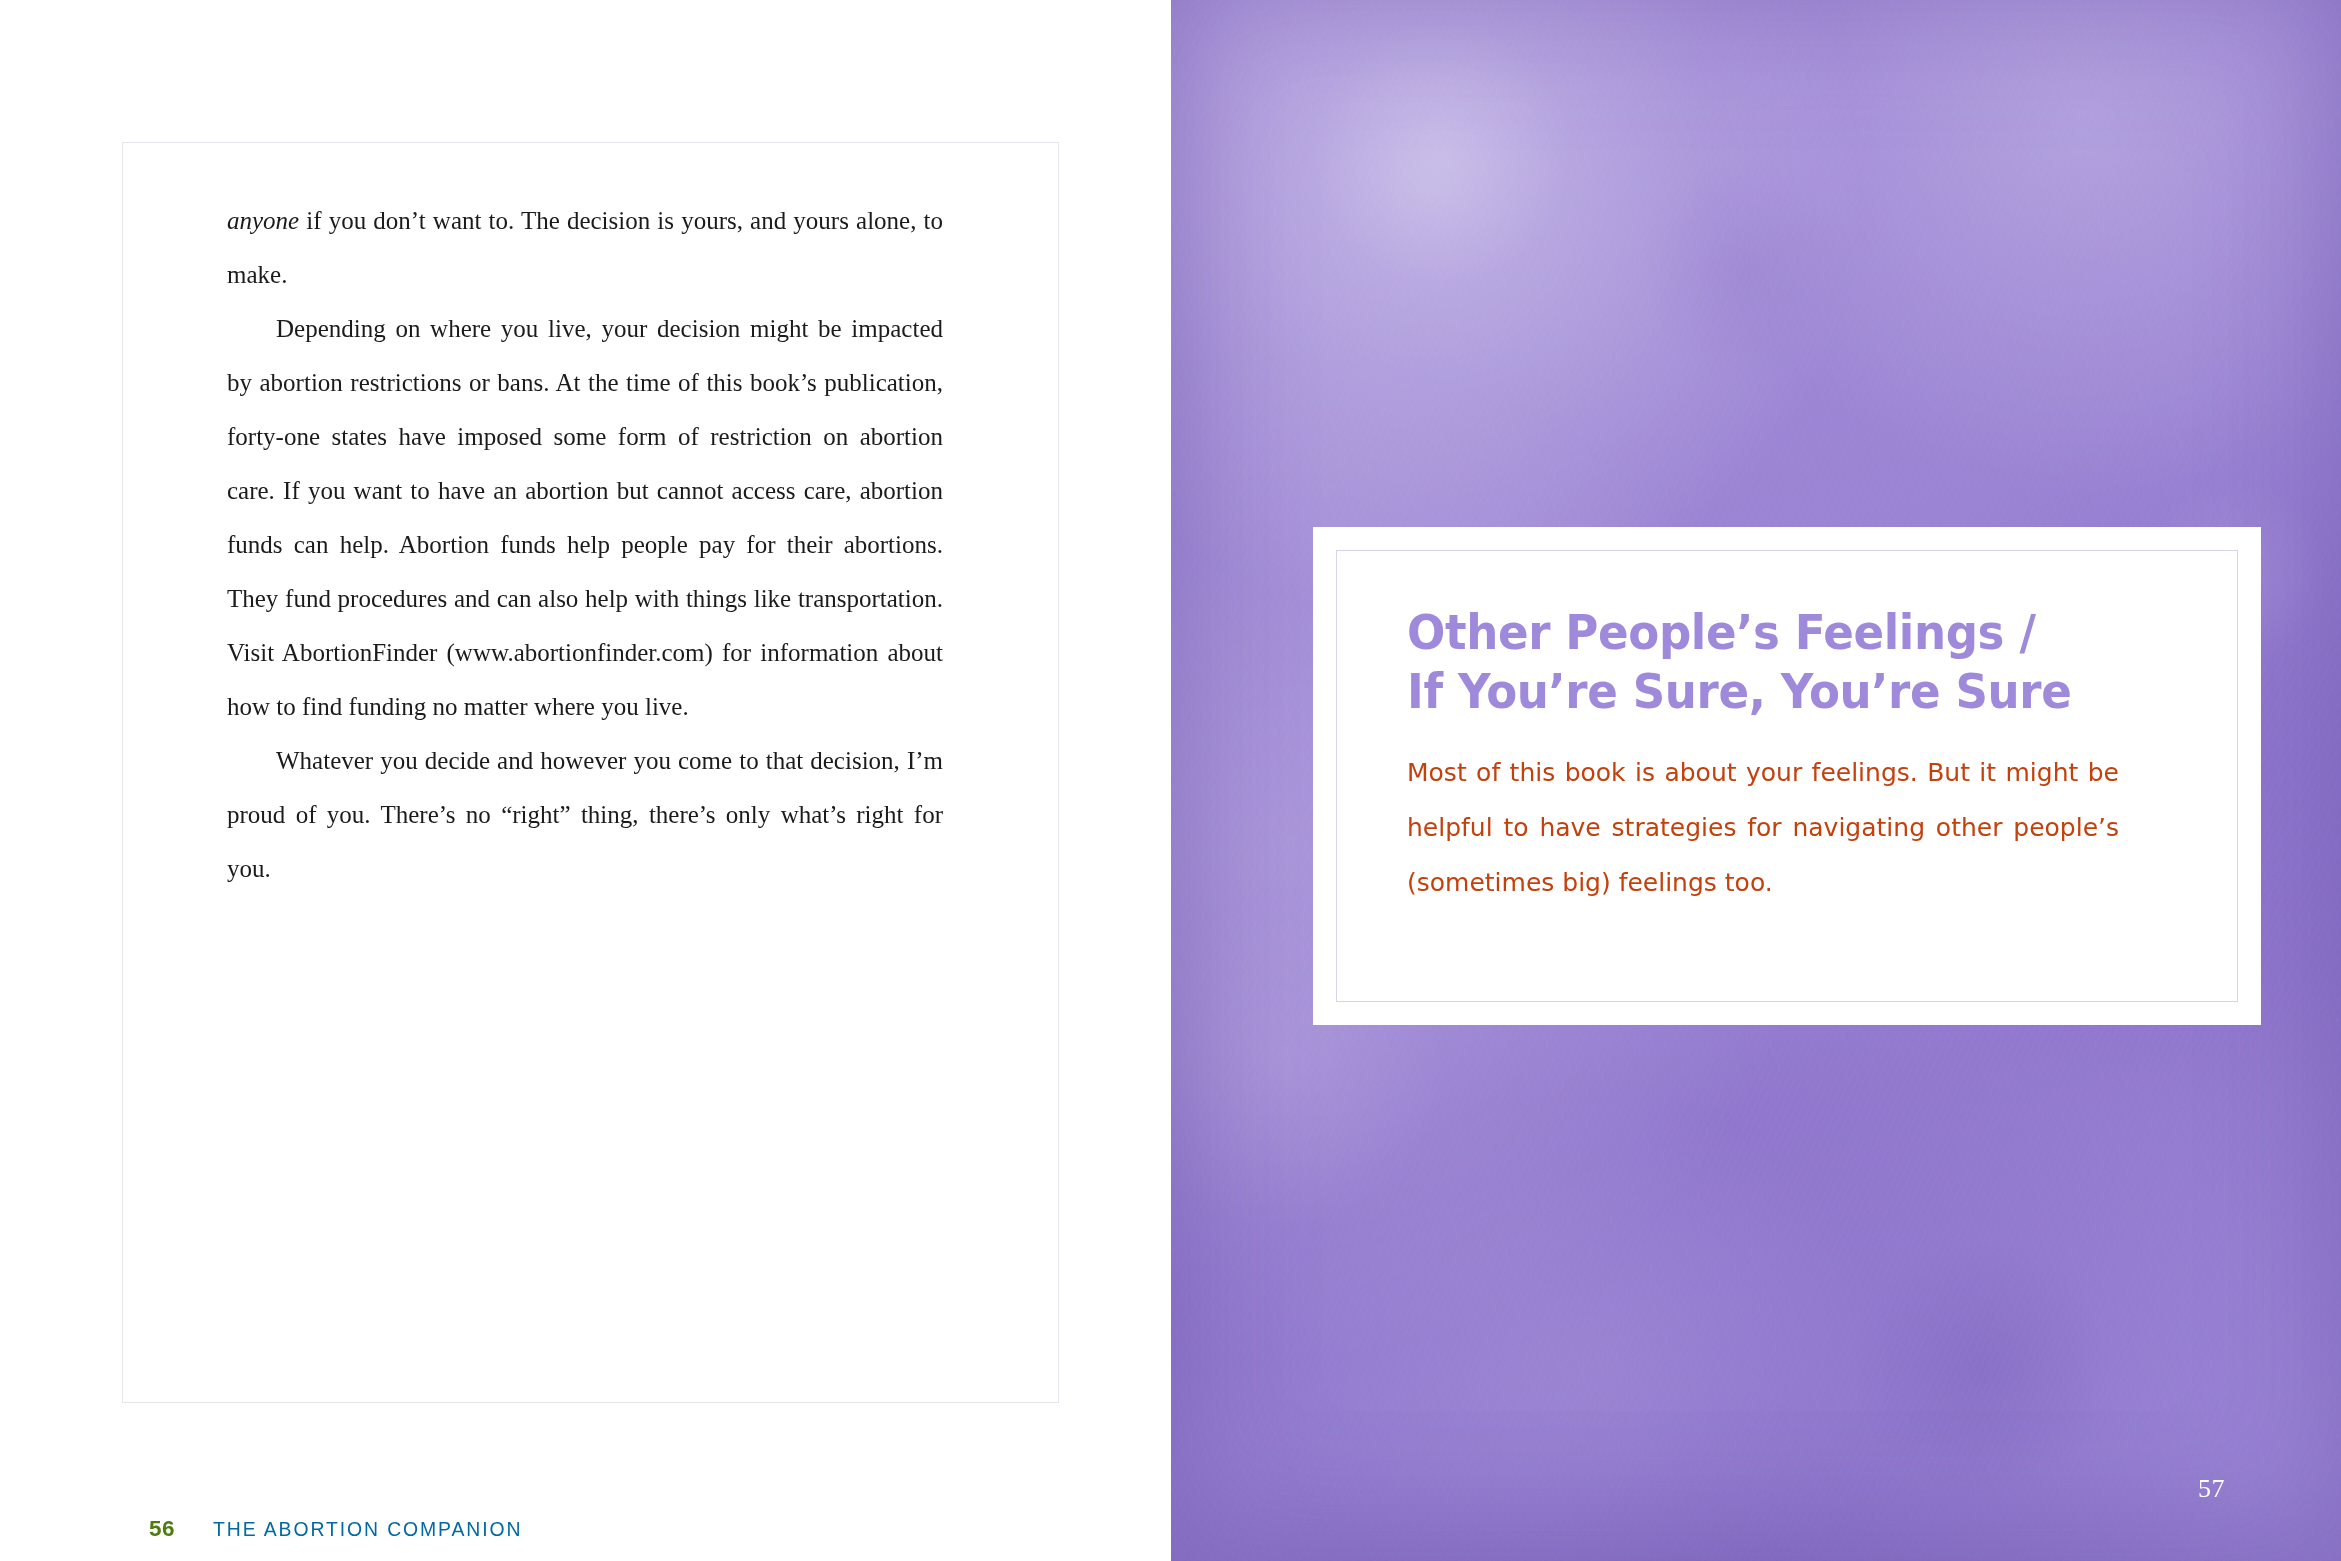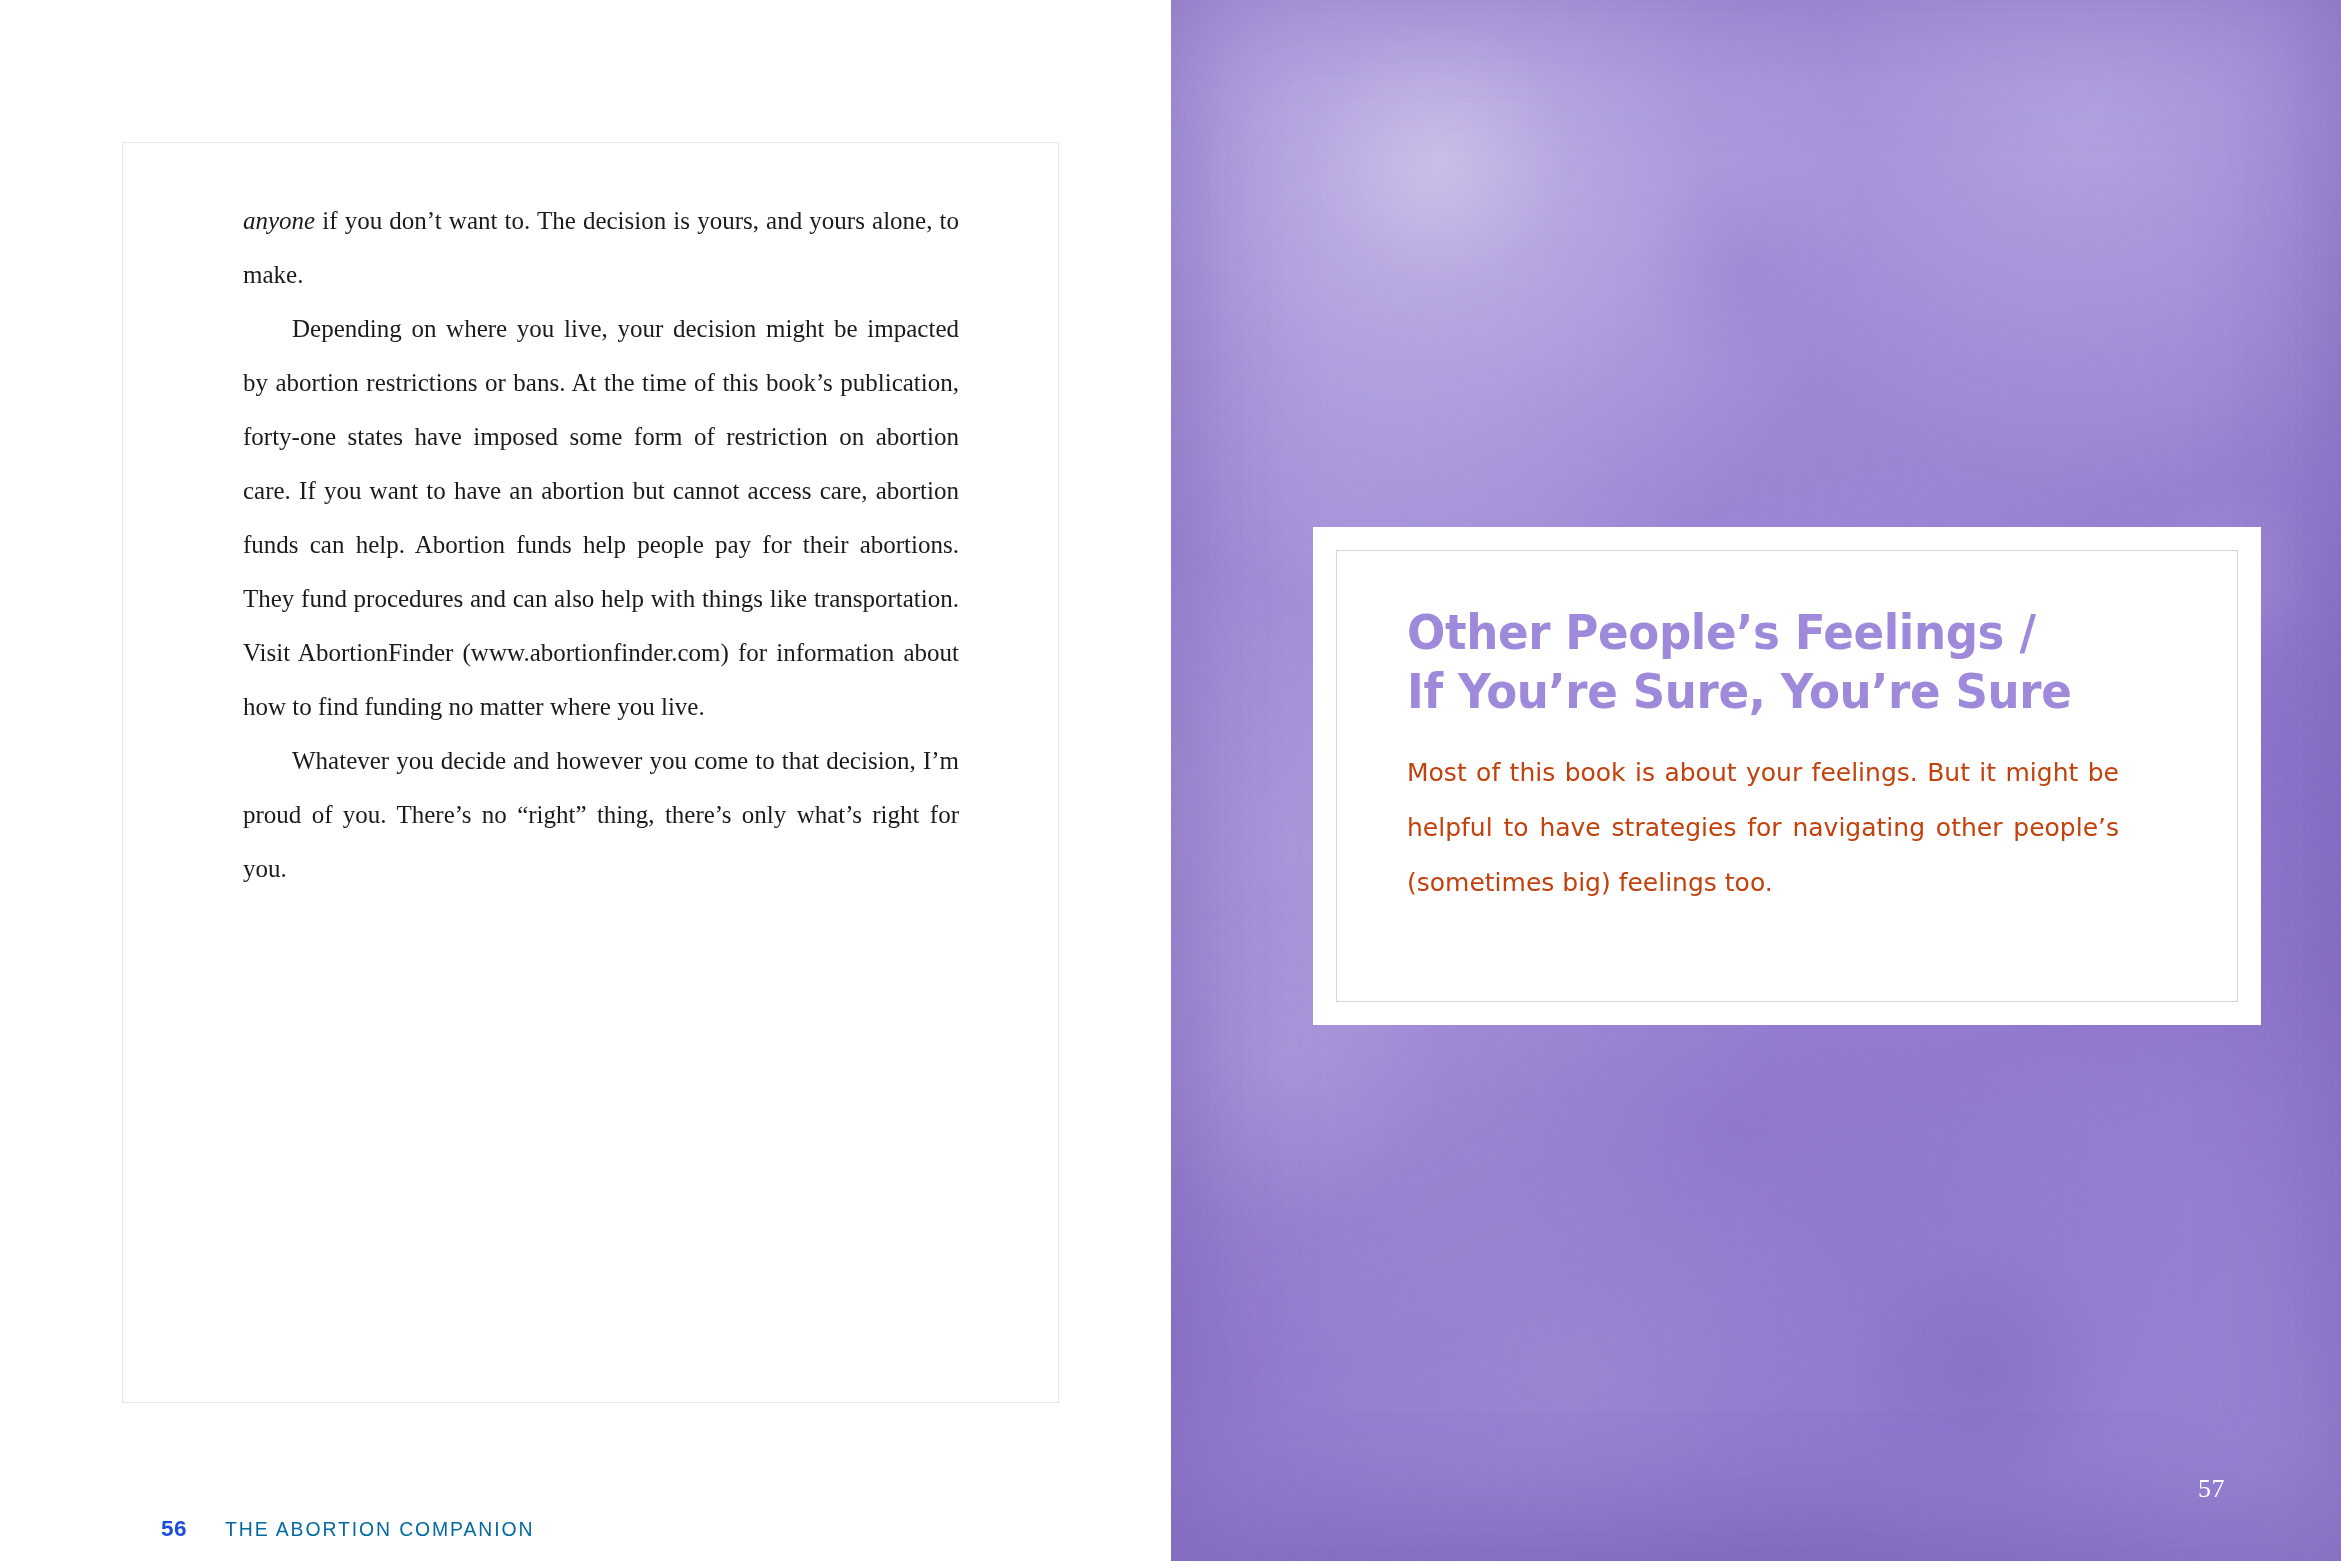--- a/index.html
+++ b/index.html
@@ -51,7 +51,6 @@
     color: #1b1b1b;
     text-align: justify;
     text-justify: inter-word;
-    margin-left: 16px;
   }
   .body-copy p {
     margin: 0;

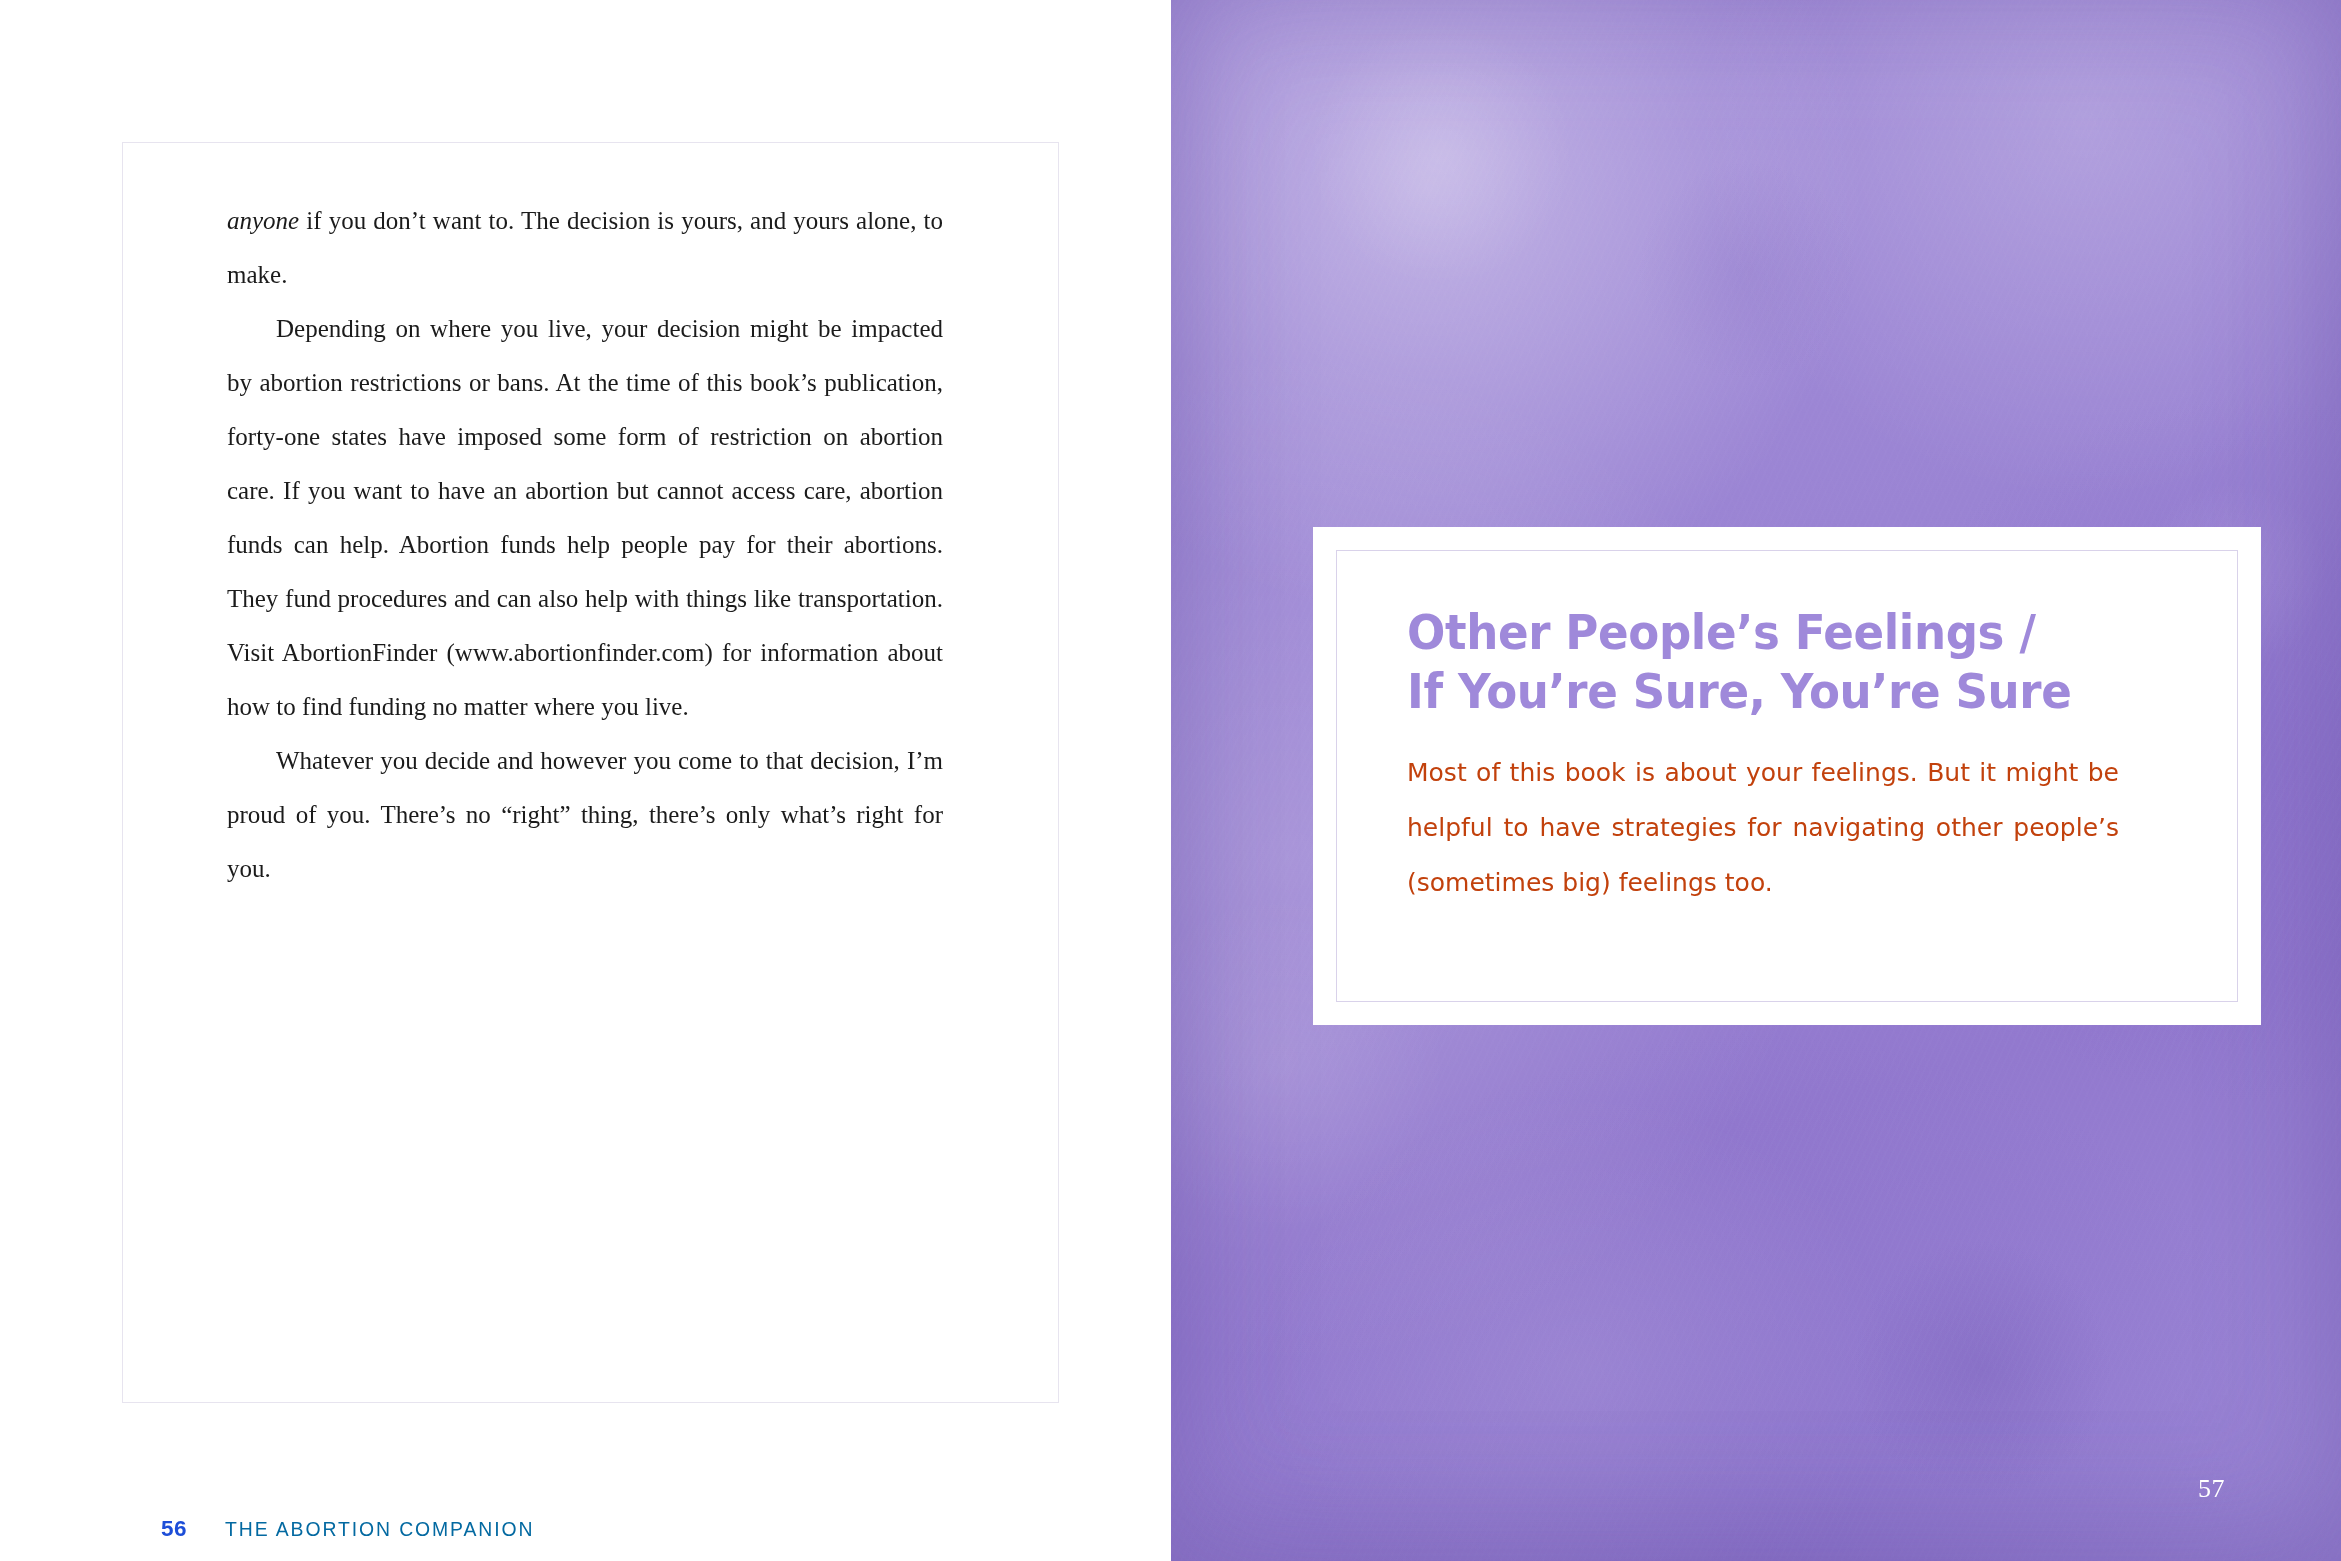--- a/index.html
+++ b/index.html
@@ -74,9 +74,8 @@
     font-family: "Liberation Sans", sans-serif;
     font-weight: bold;
     font-size: 22.5px;
-    color: #1d4ed8;
+    color: #4d7c0f;
     letter-spacing: 0.5px;
-    margin-left: 12px;
   }
   .running-head {
     font-family: "Liberation Sans", sans-serif;

